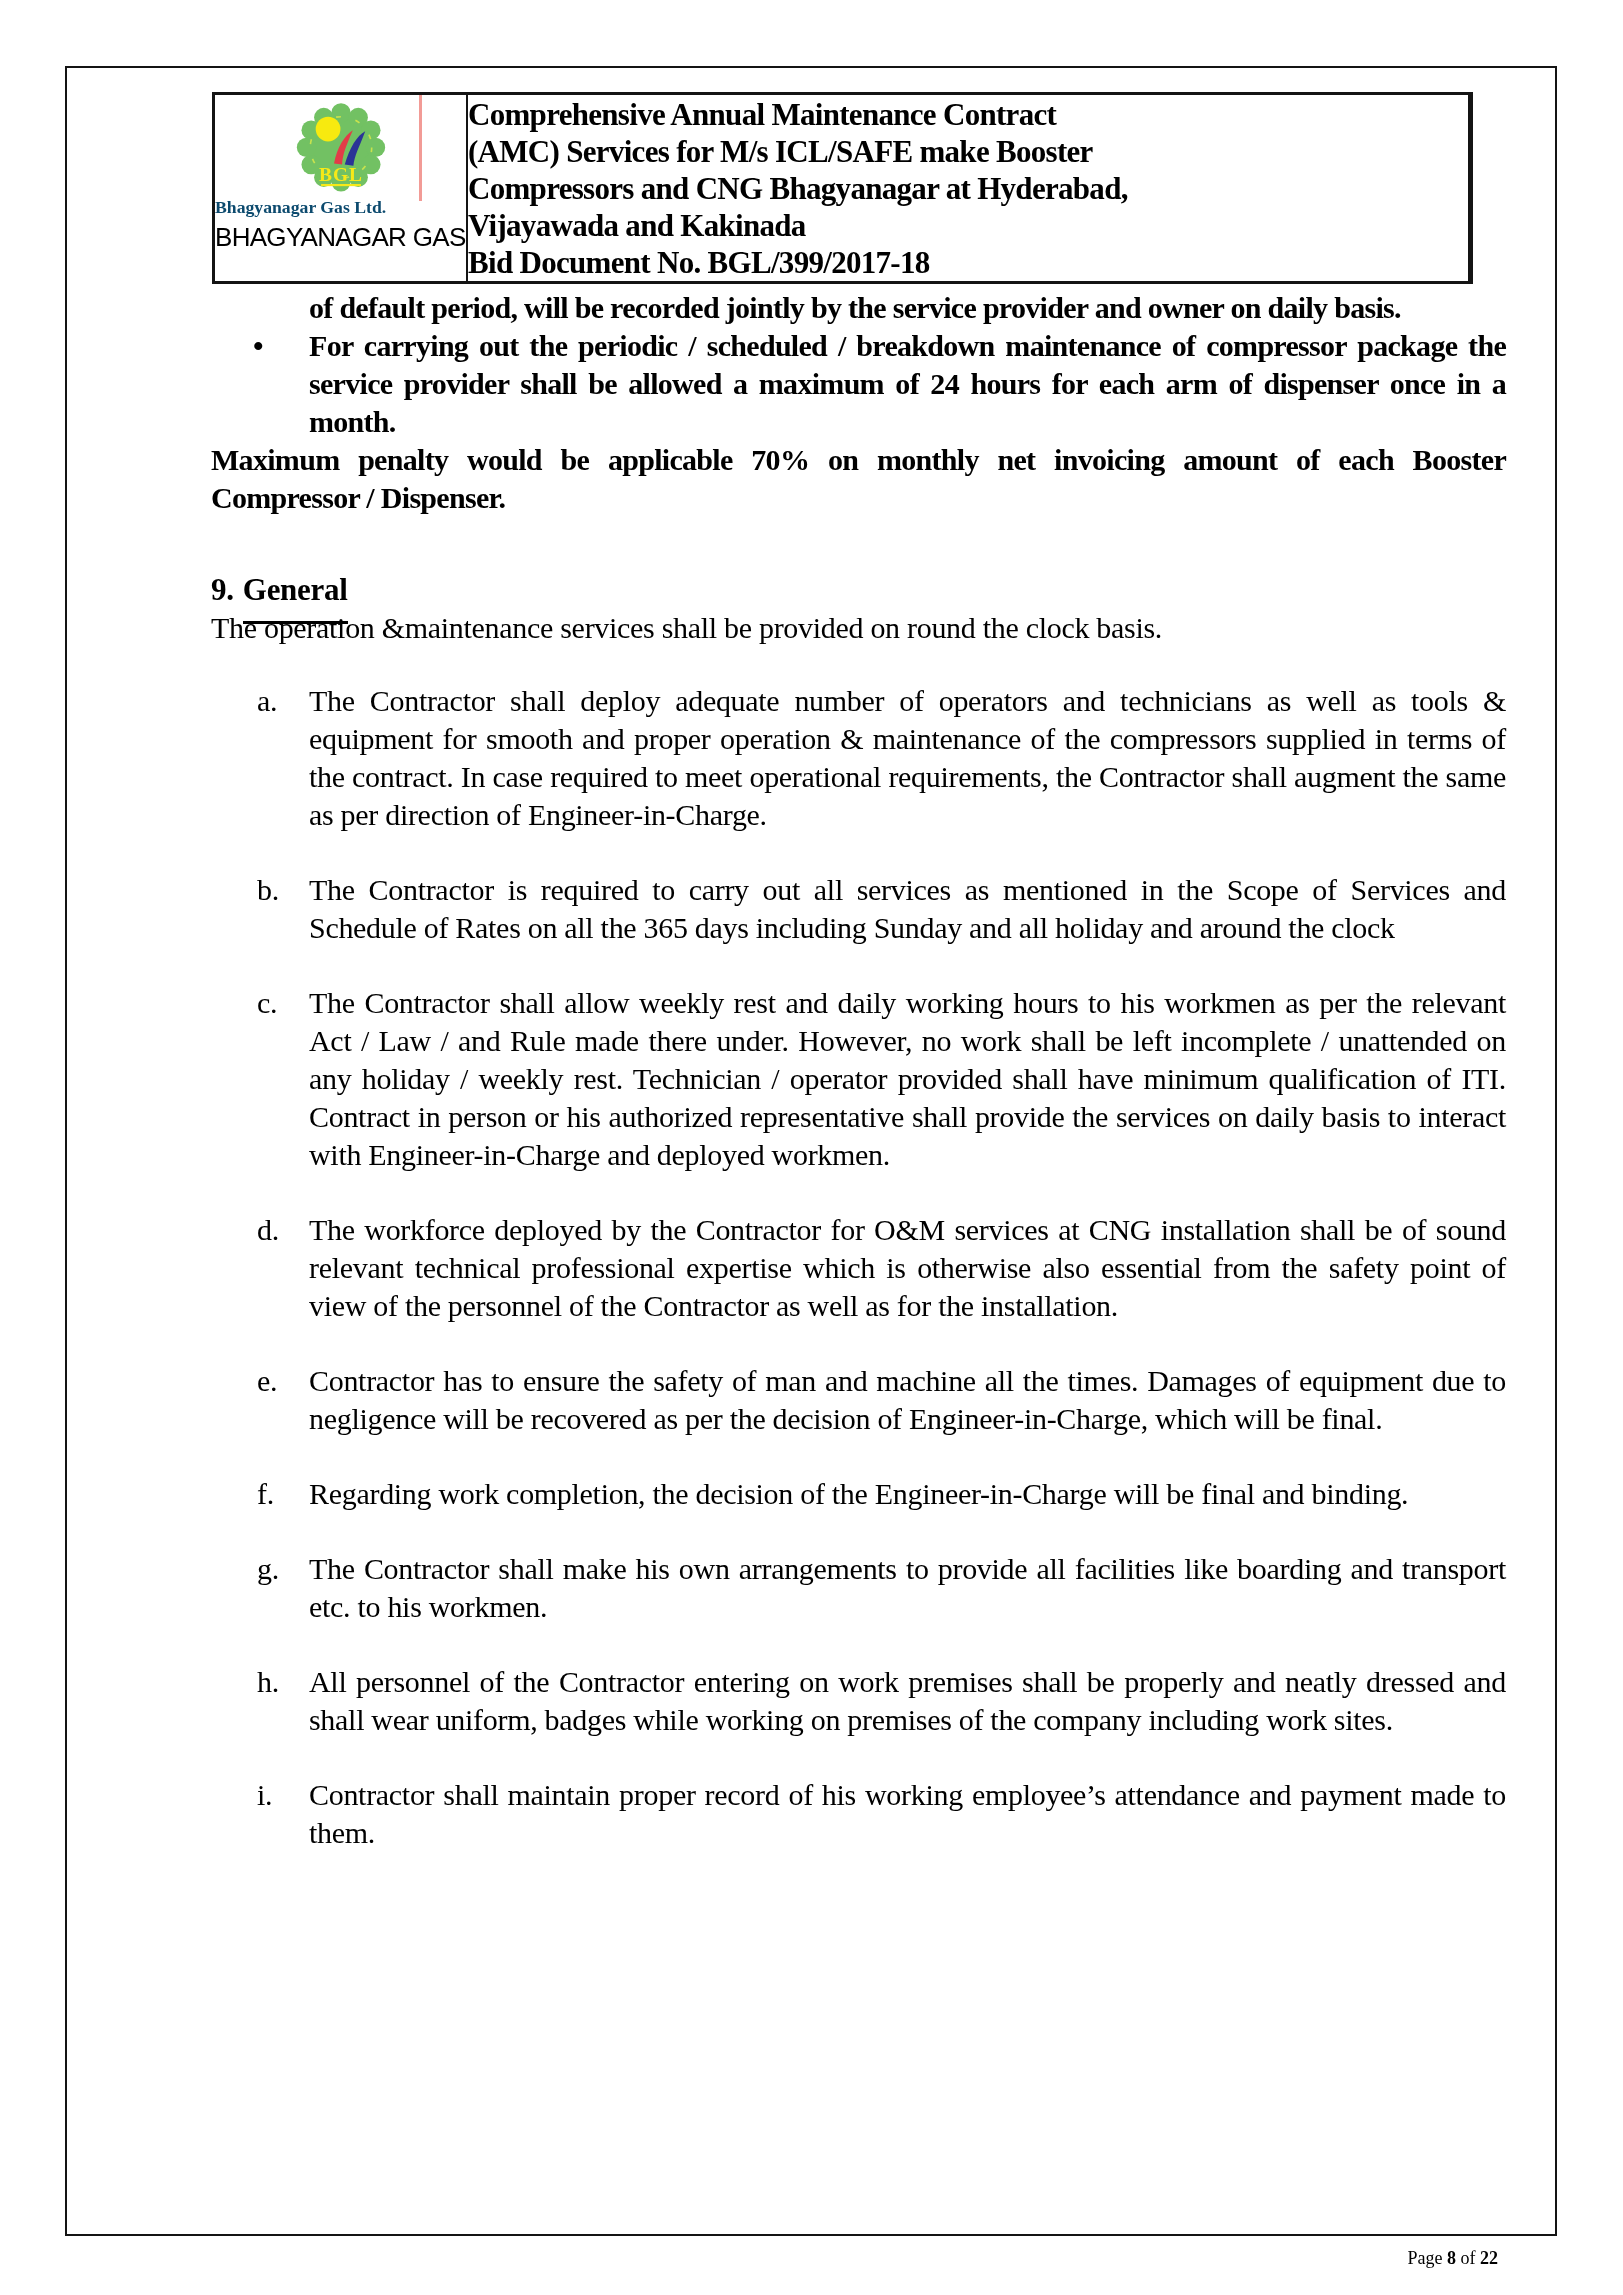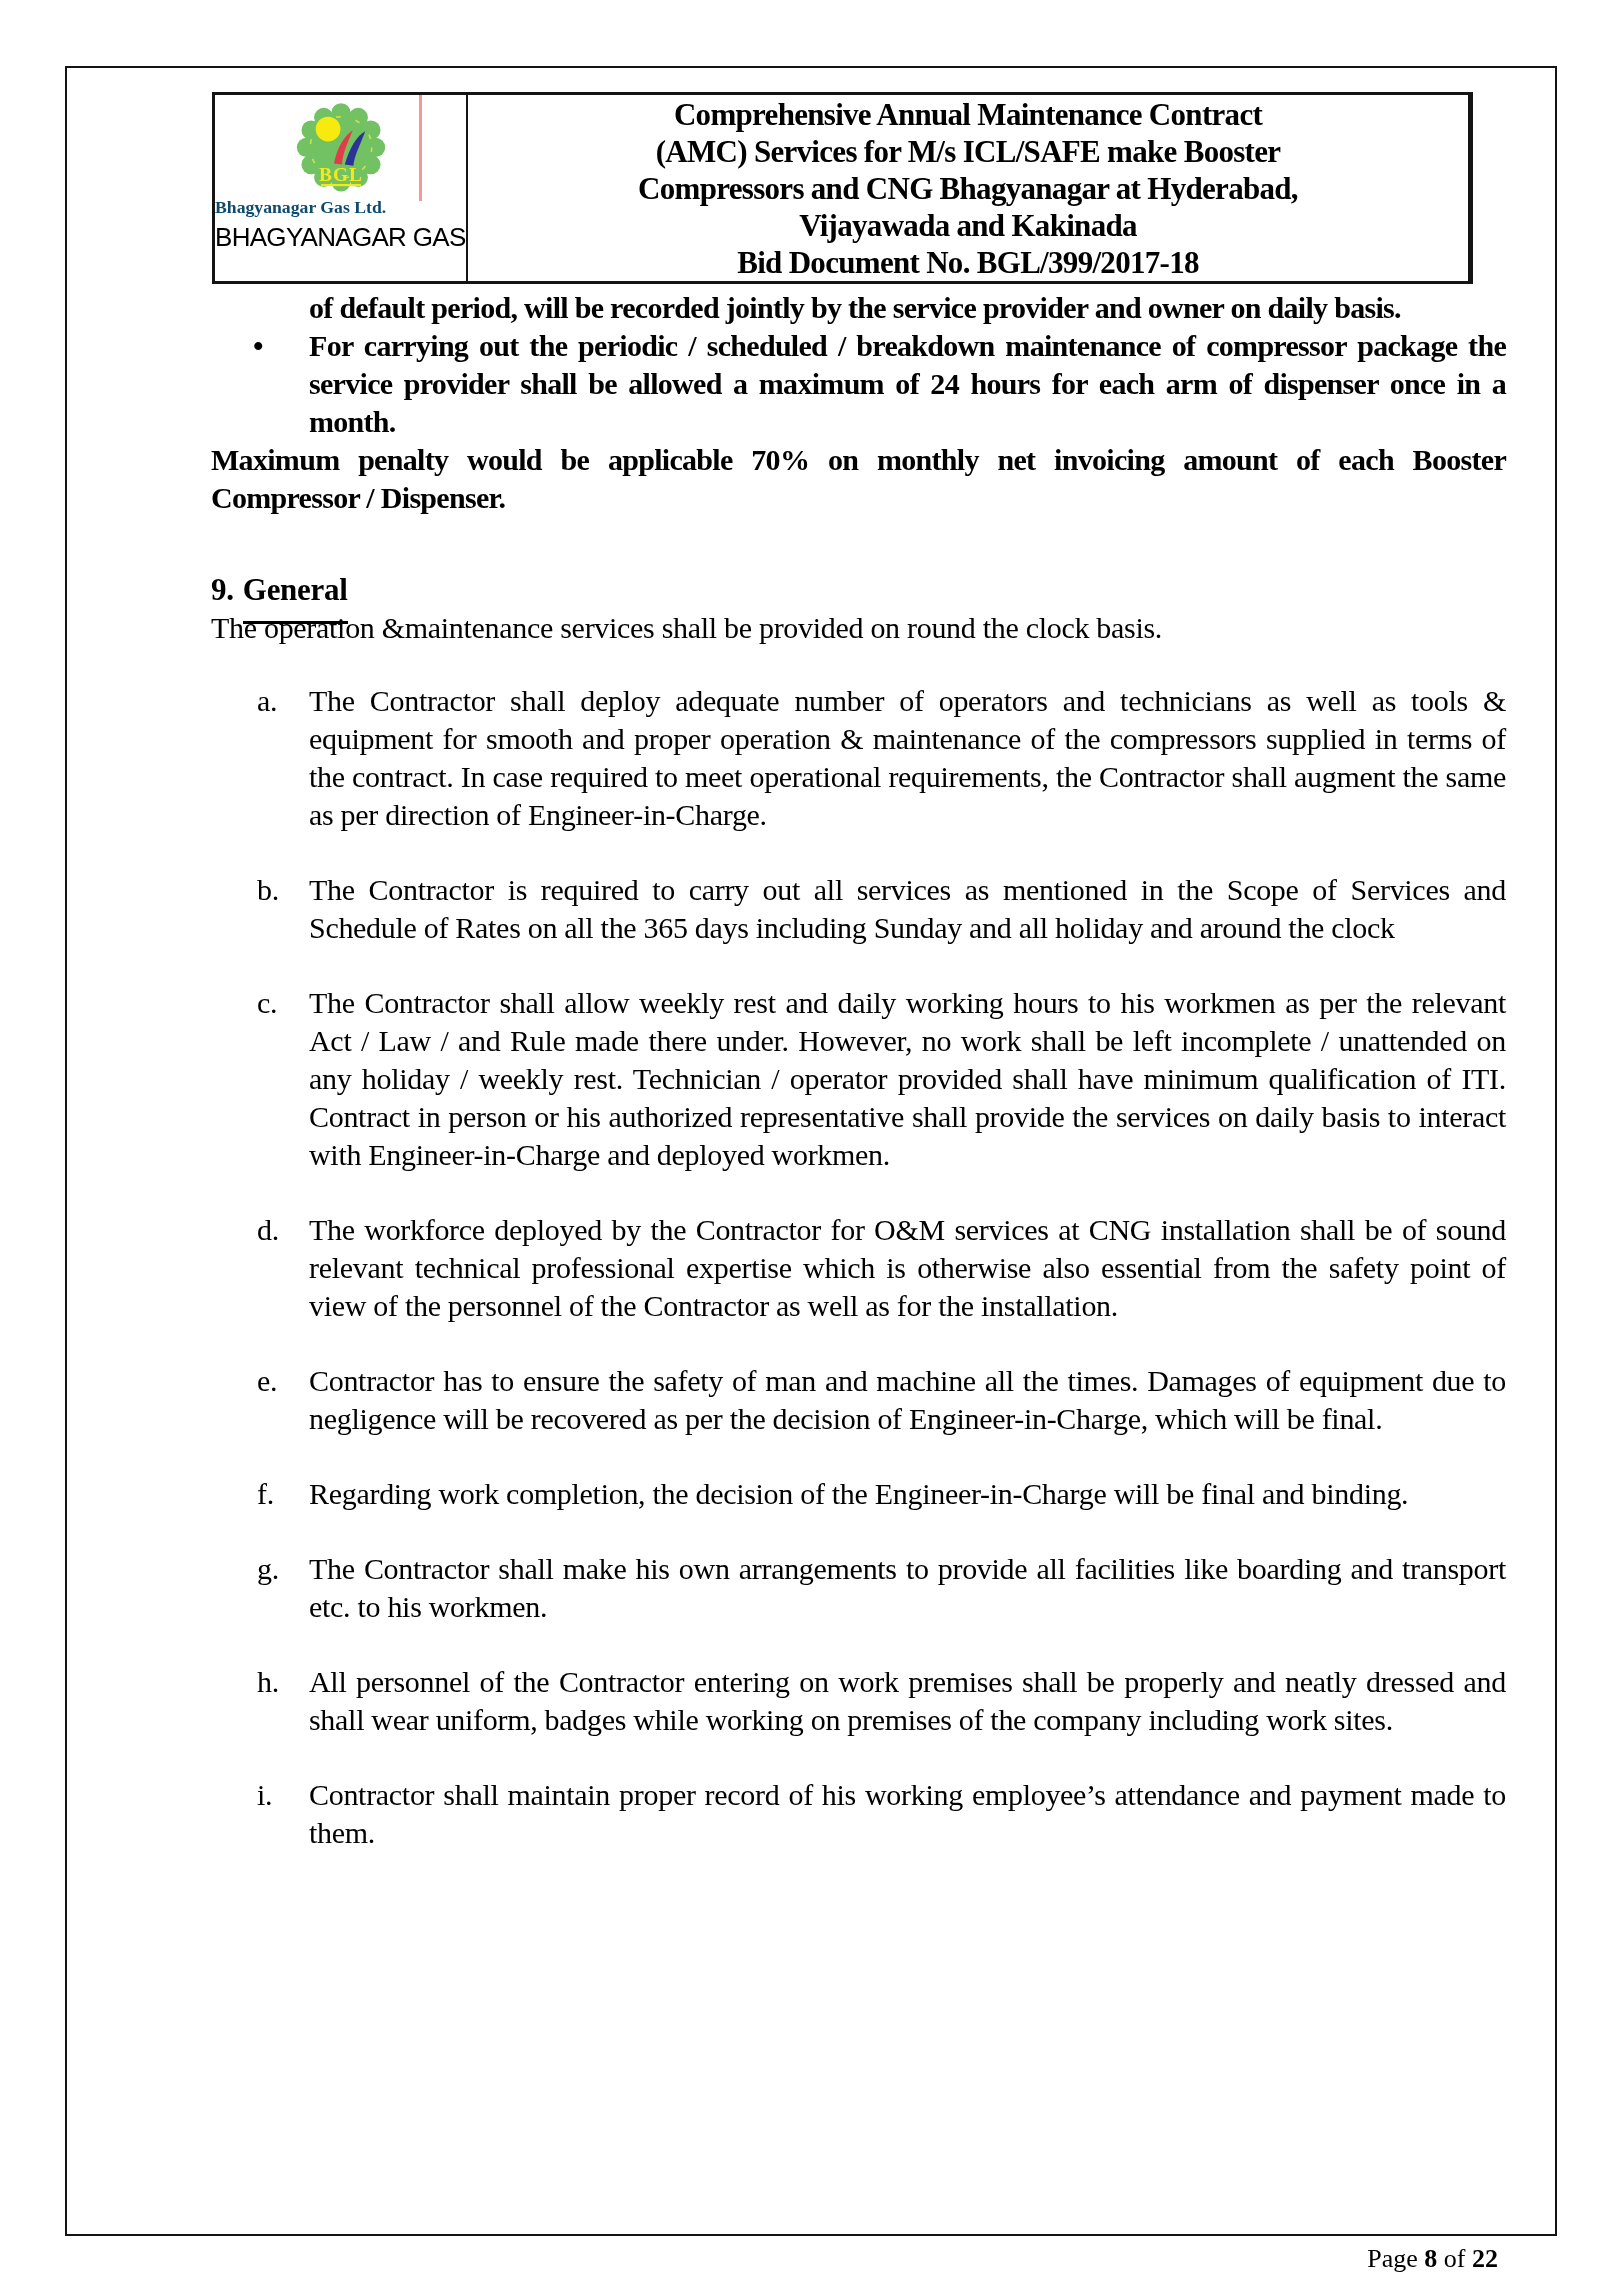--- a/index.html
+++ b/index.html
@@ -38,7 +38,7 @@
   }
   .title-cell {
     flex:1 1 auto; border-right:2.6px solid #141414;
-    display:flex; flex-direction:column; justify-content:center; align-items:center;
+    display:flex; flex-direction:column; justify-content:center; align-items:flex-start;
   }
   .title-line {
     font-weight:bold; font-size:31px; line-height:37px; white-space:nowrap;

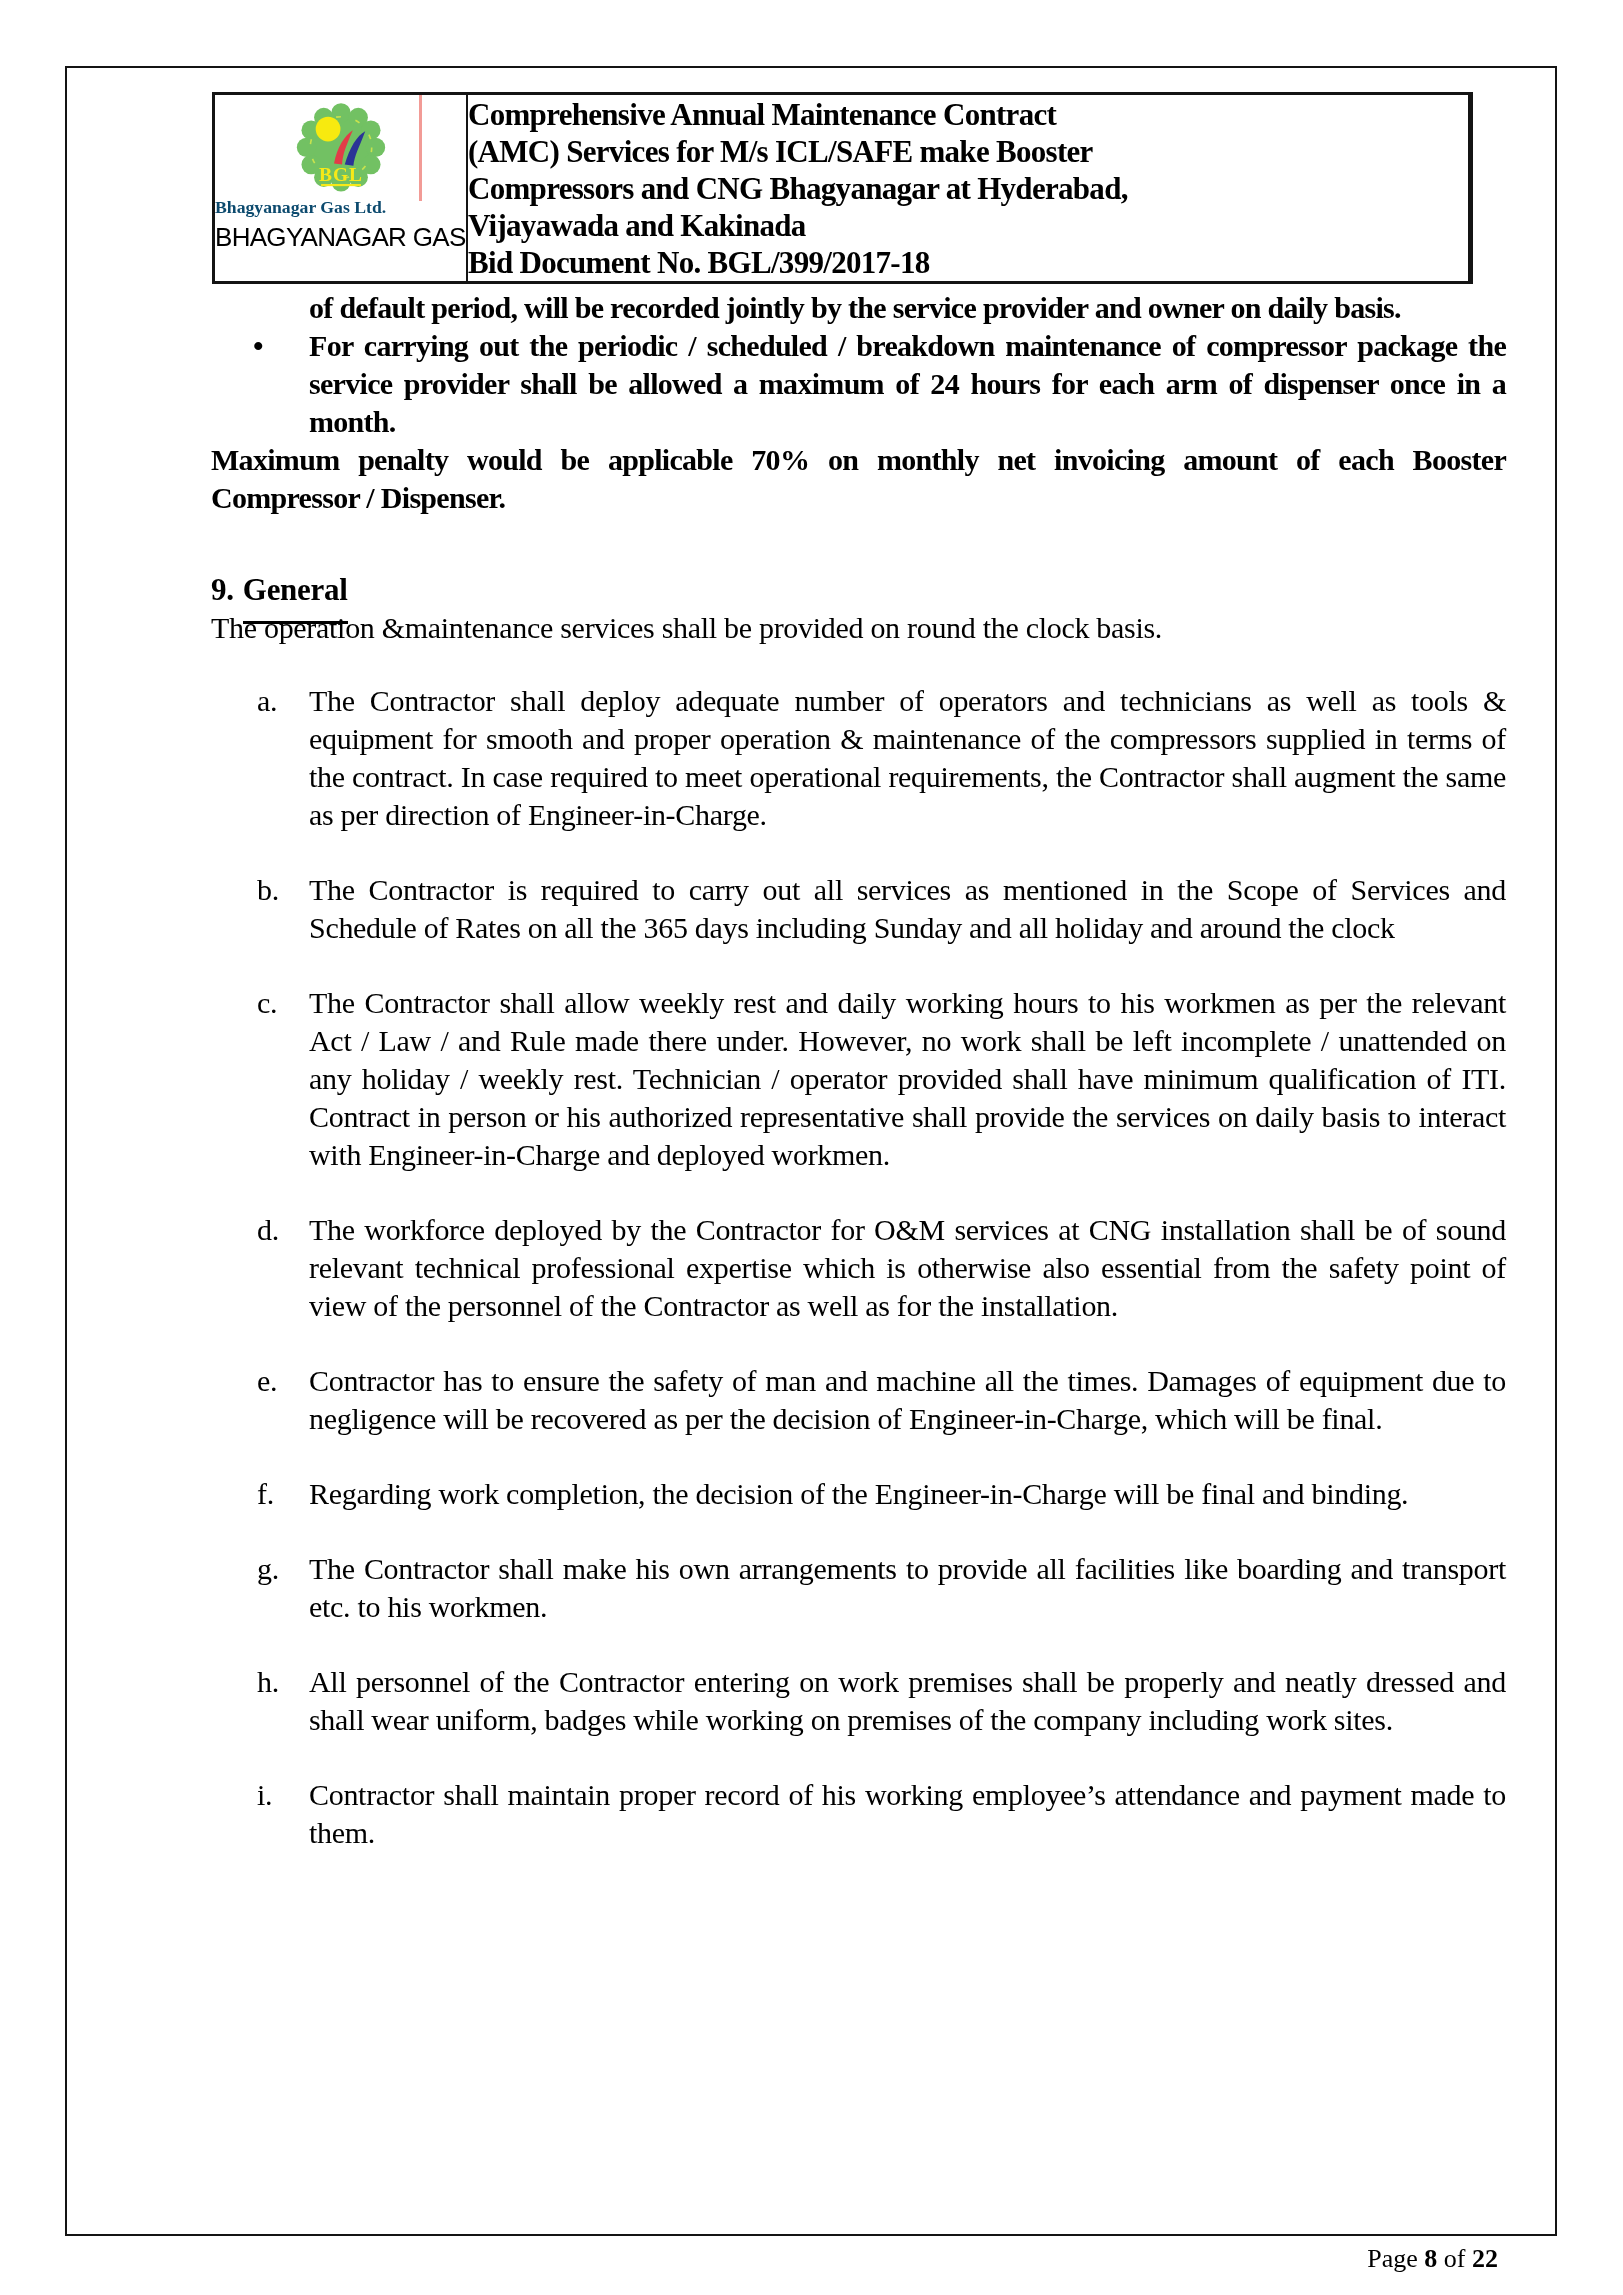--- a/index.html
+++ b/index.html
@@ -73,7 +73,7 @@
   
   .footer {
     position:absolute; right:125px; top:2243px;
-    font-size:26px; line-height:31px; letter-spacing:0;
+    font-size:18px; line-height:31px; letter-spacing:0;
   }
   .footer .num { font-weight:bold; }
 </style>

